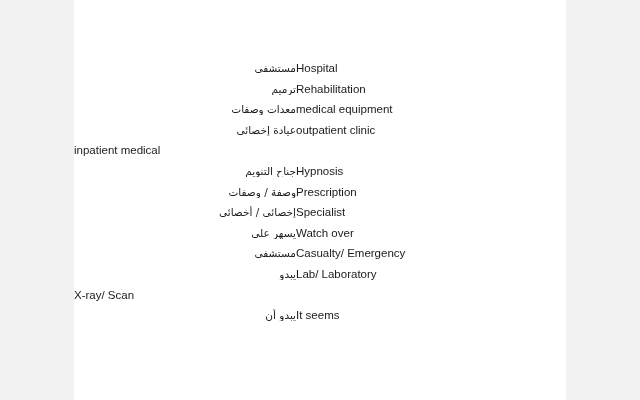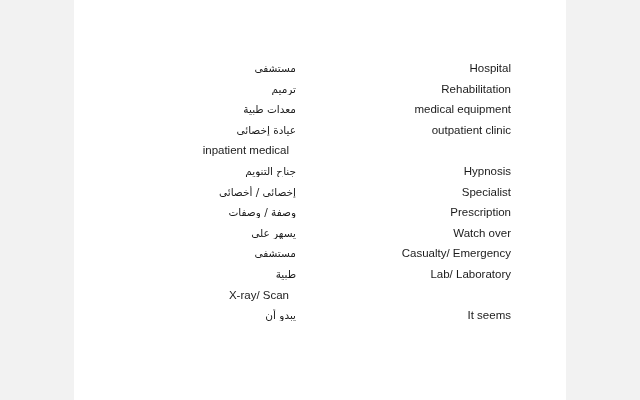--- a/index.html
+++ b/index.html
@@ -66,7 +66,6 @@
 
   .en {
     width: 270px;
-    text-align: right;
     padding-right: 55px;
     box-sizing: border-box;
     font-family: "Liberation Sans", sans-serif;

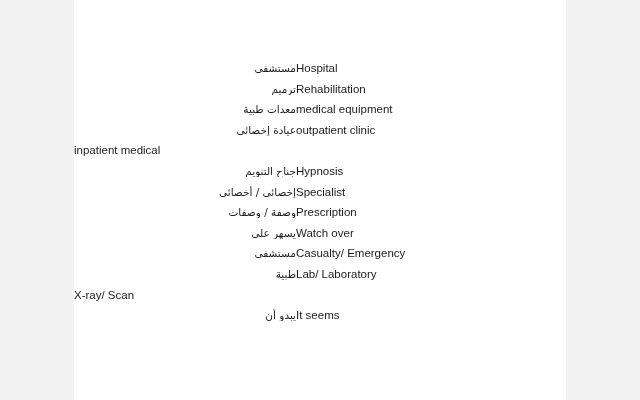--- a/index.html
+++ b/index.html
@@ -103,7 +103,7 @@
 
 
       <div class="row">
-        <div class="ar">معدات طبية</div>
+        <div class="ar">معدات وصفات</div>
         <div class="en">medical equipment</div>
       </div>
 

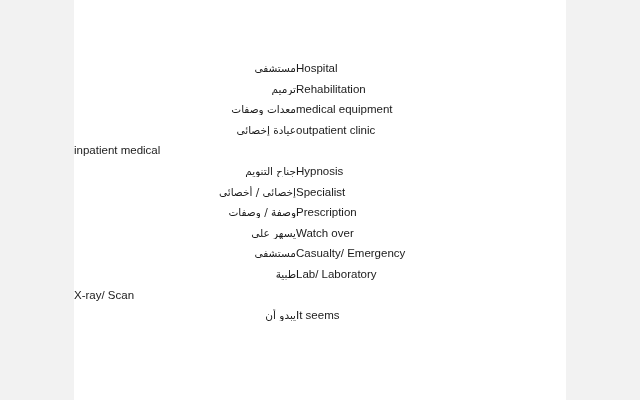--- a/index.html
+++ b/index.html
@@ -122,13 +122,13 @@
       </div>
 
       <div class="row">
-        <div class="ar">إخصائي / أخصائي</div>
-        <div class="en">Specialist</div>
+        <div class="ar">وصفة / وصفات</div>
+        <div class="en">Prescription</div>
       </div>
 
       <div class="row">
-        <div class="ar">وصفة / وصفات</div>
-        <div class="en">Prescription</div>
+        <div class="ar">إخصائي / أخصائي</div>
+        <div class="en">Specialist</div>
       </div>
 
       <div class="row">

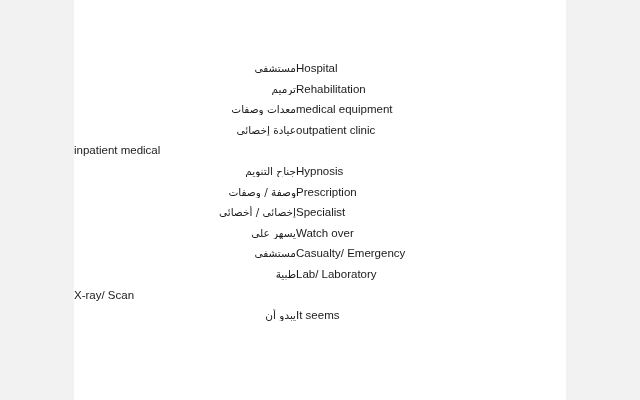--- a/index.html
+++ b/index.html
@@ -142,7 +142,7 @@
       </div>
 
       <div class="row">
-        <div class="ar">طبية</div>
+        <div class="ar">يبدو</div>
         <div class="en">Lab/ Laboratory</div>
       </div>
 

